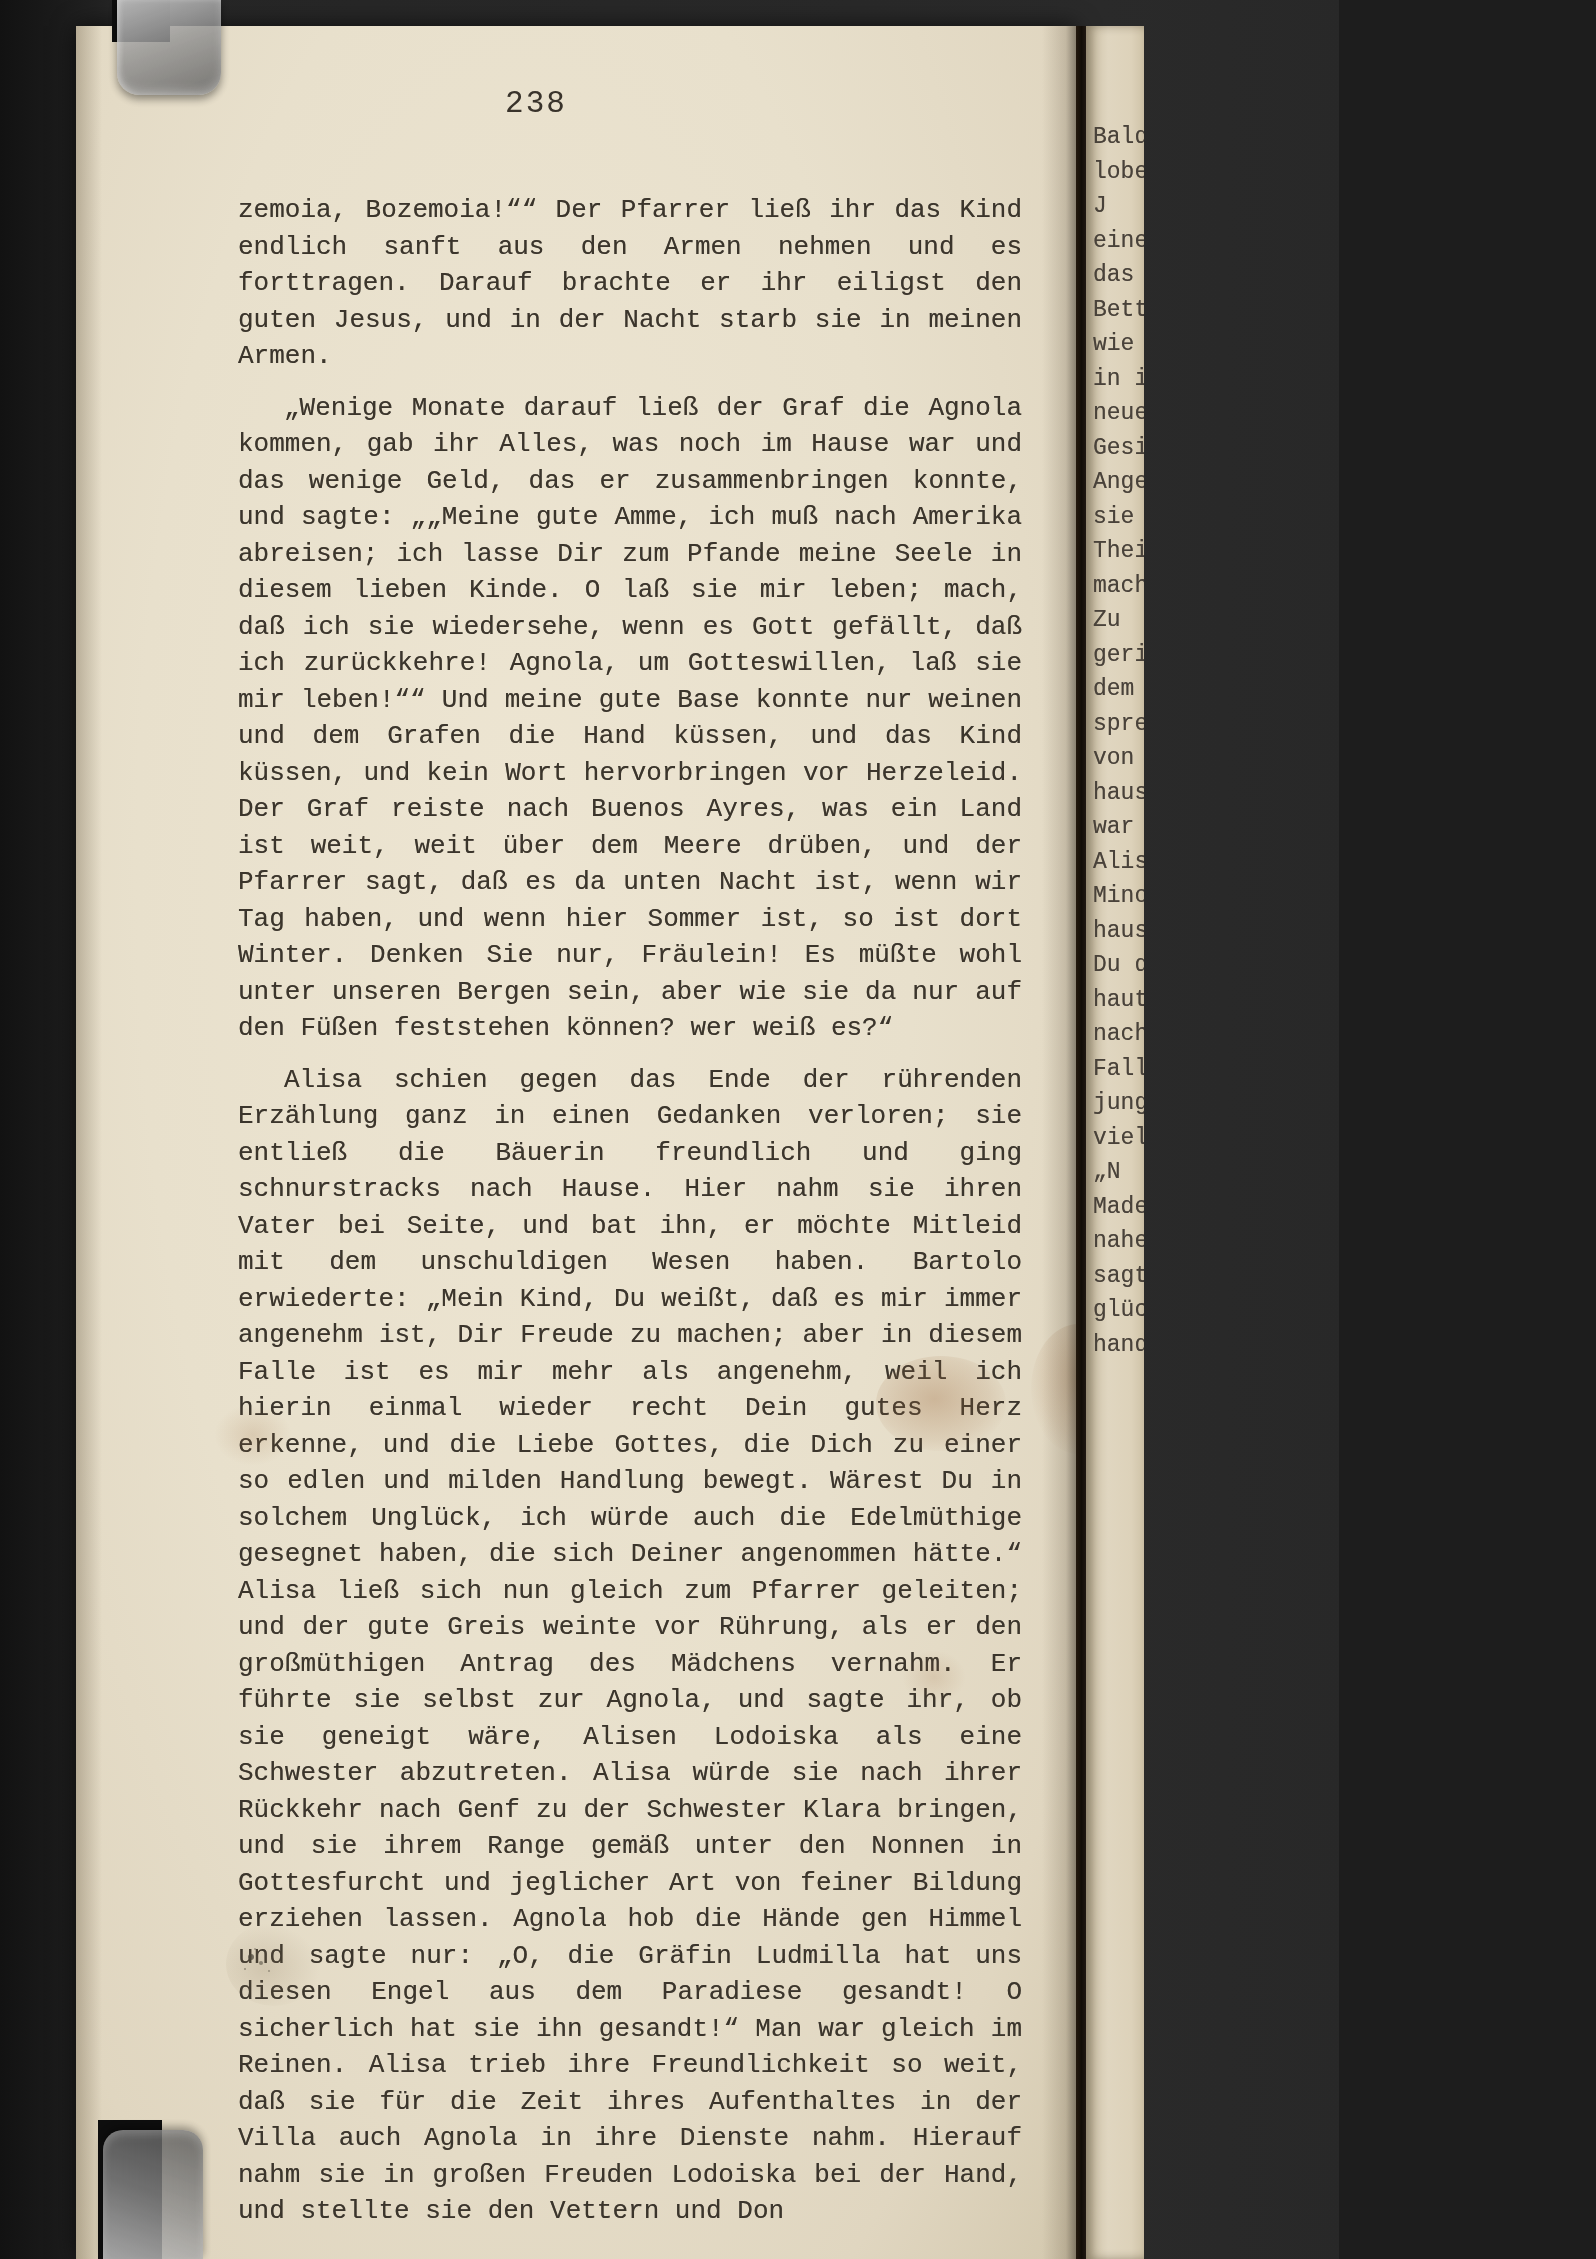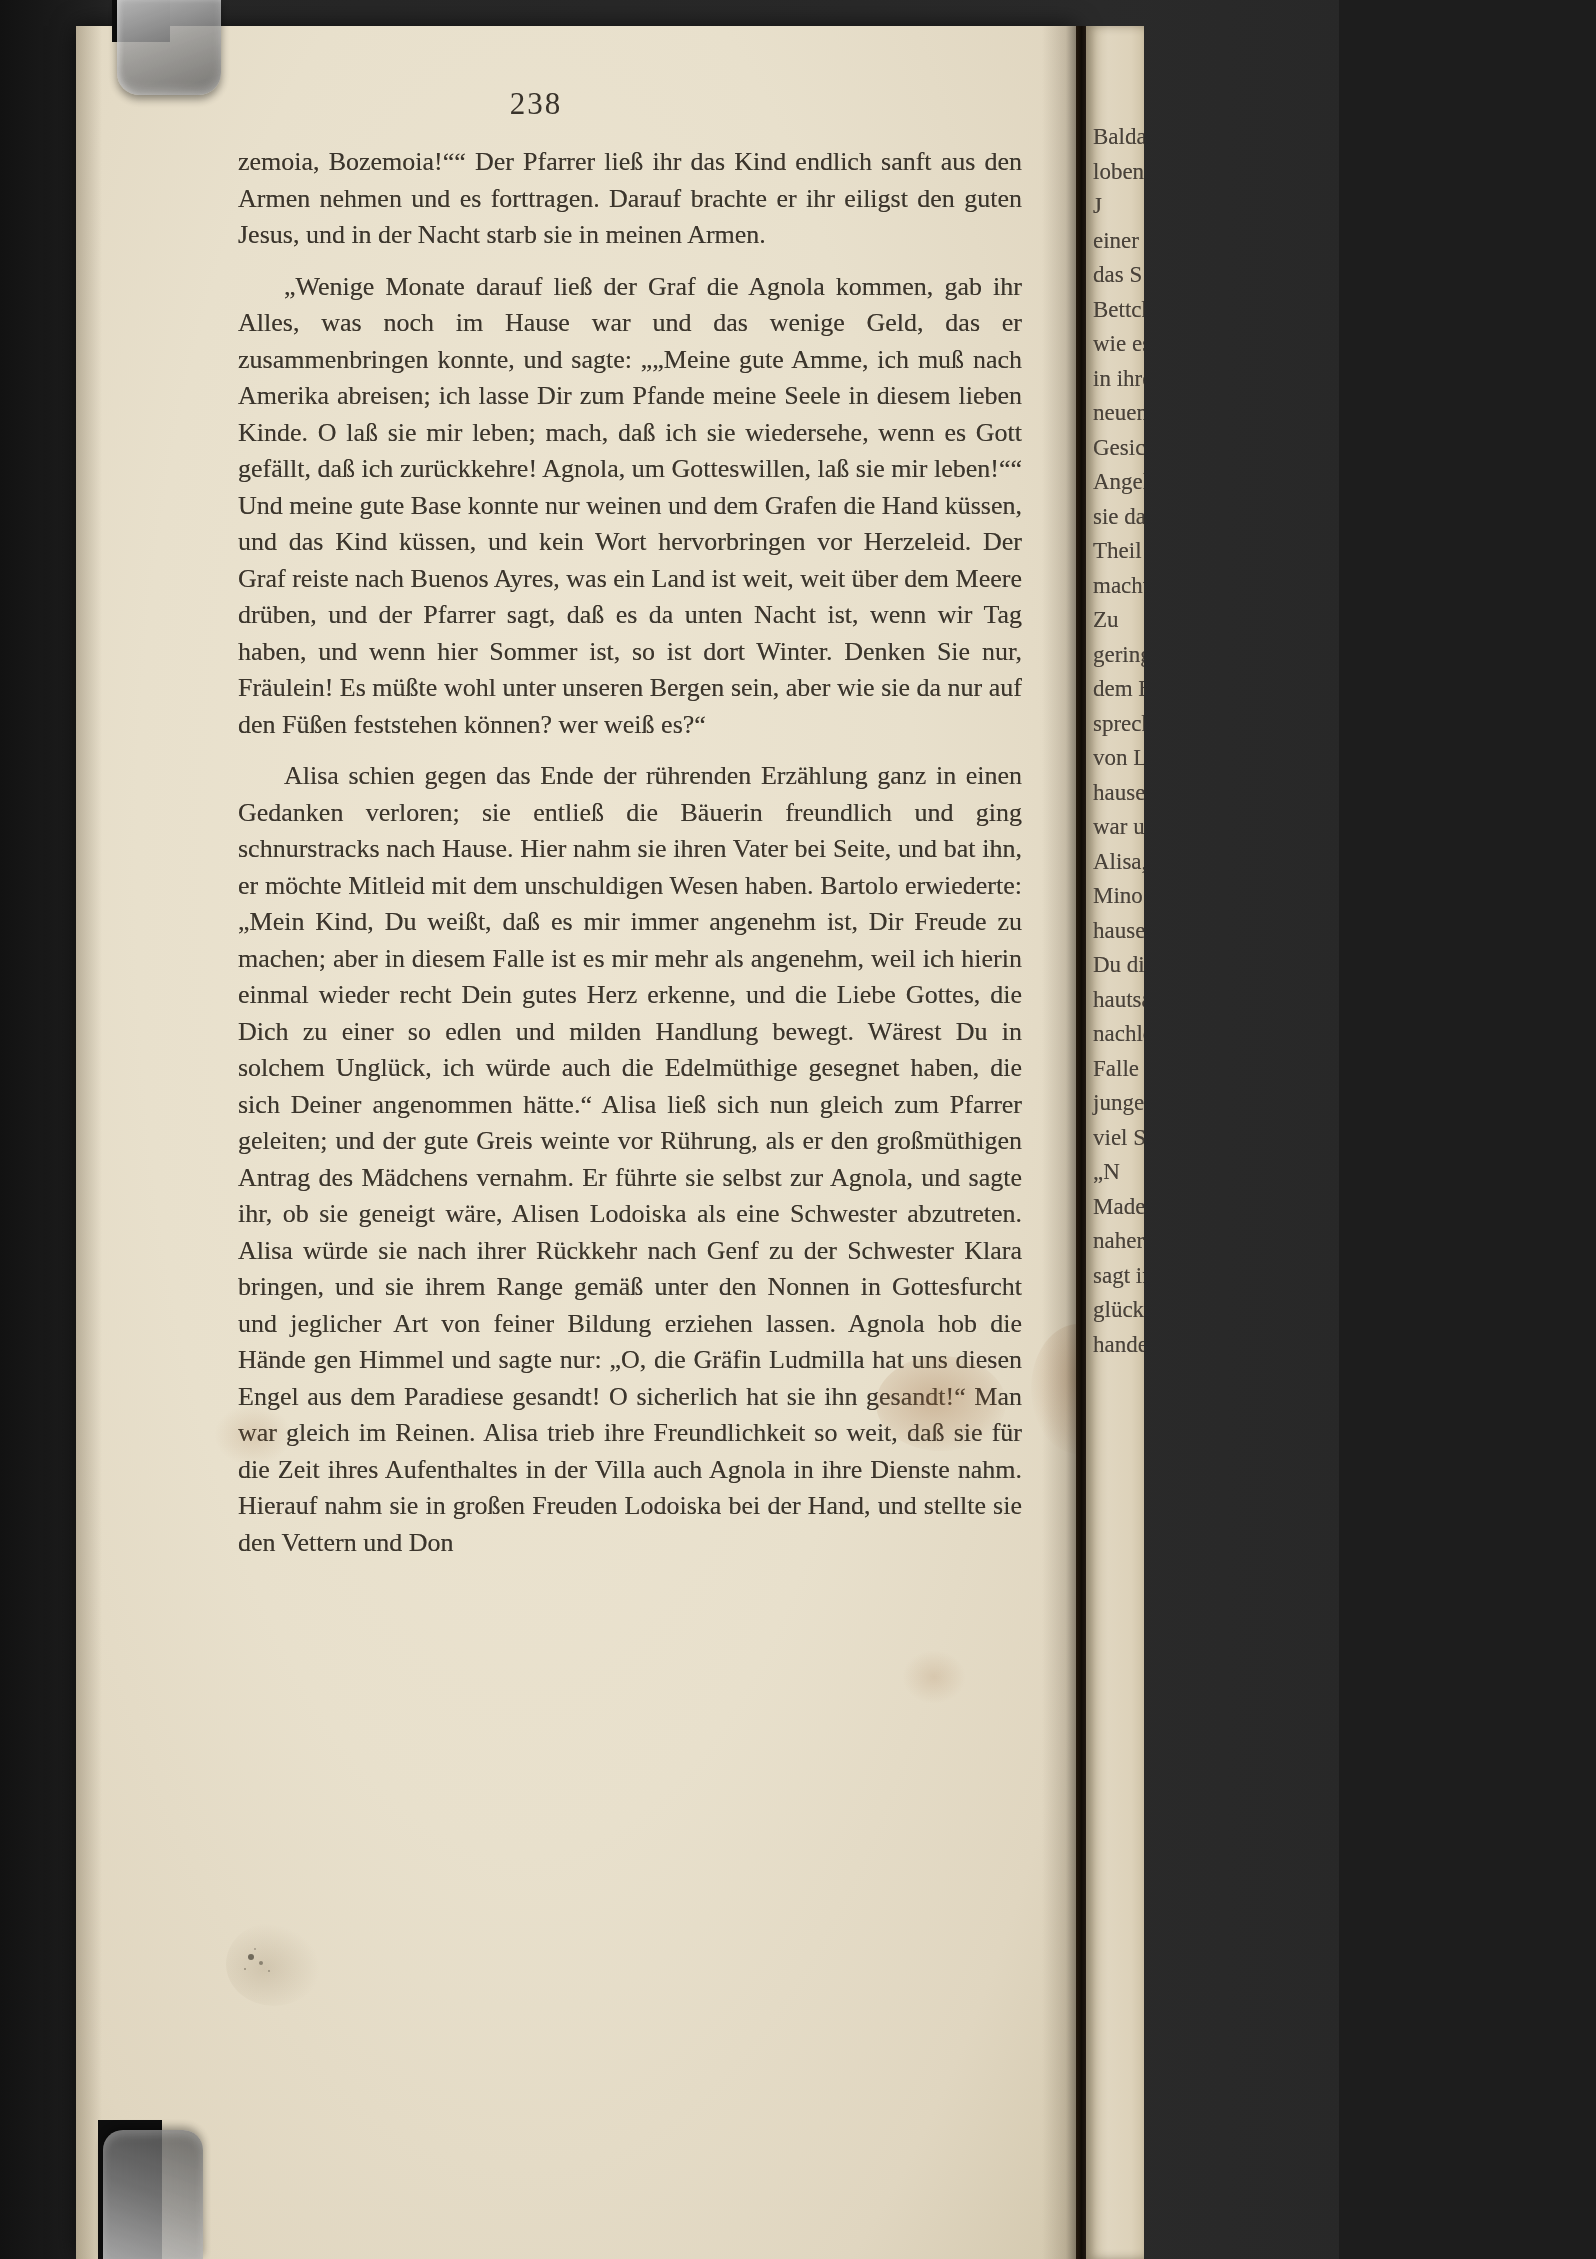--- a/index.html
+++ b/index.html
@@ -9,7 +9,7 @@
     height: 2259px;
     overflow: hidden;
     background: linear-gradient(90deg, #121212 0px, #1a1a1a 55px, #262626 120px, #2a2a2a 1100px, #262626 1596px);
-    font-family: Liberation Serif, serif;
+    font-family: Liberation Mono, monospace;
   }
   
   .page {

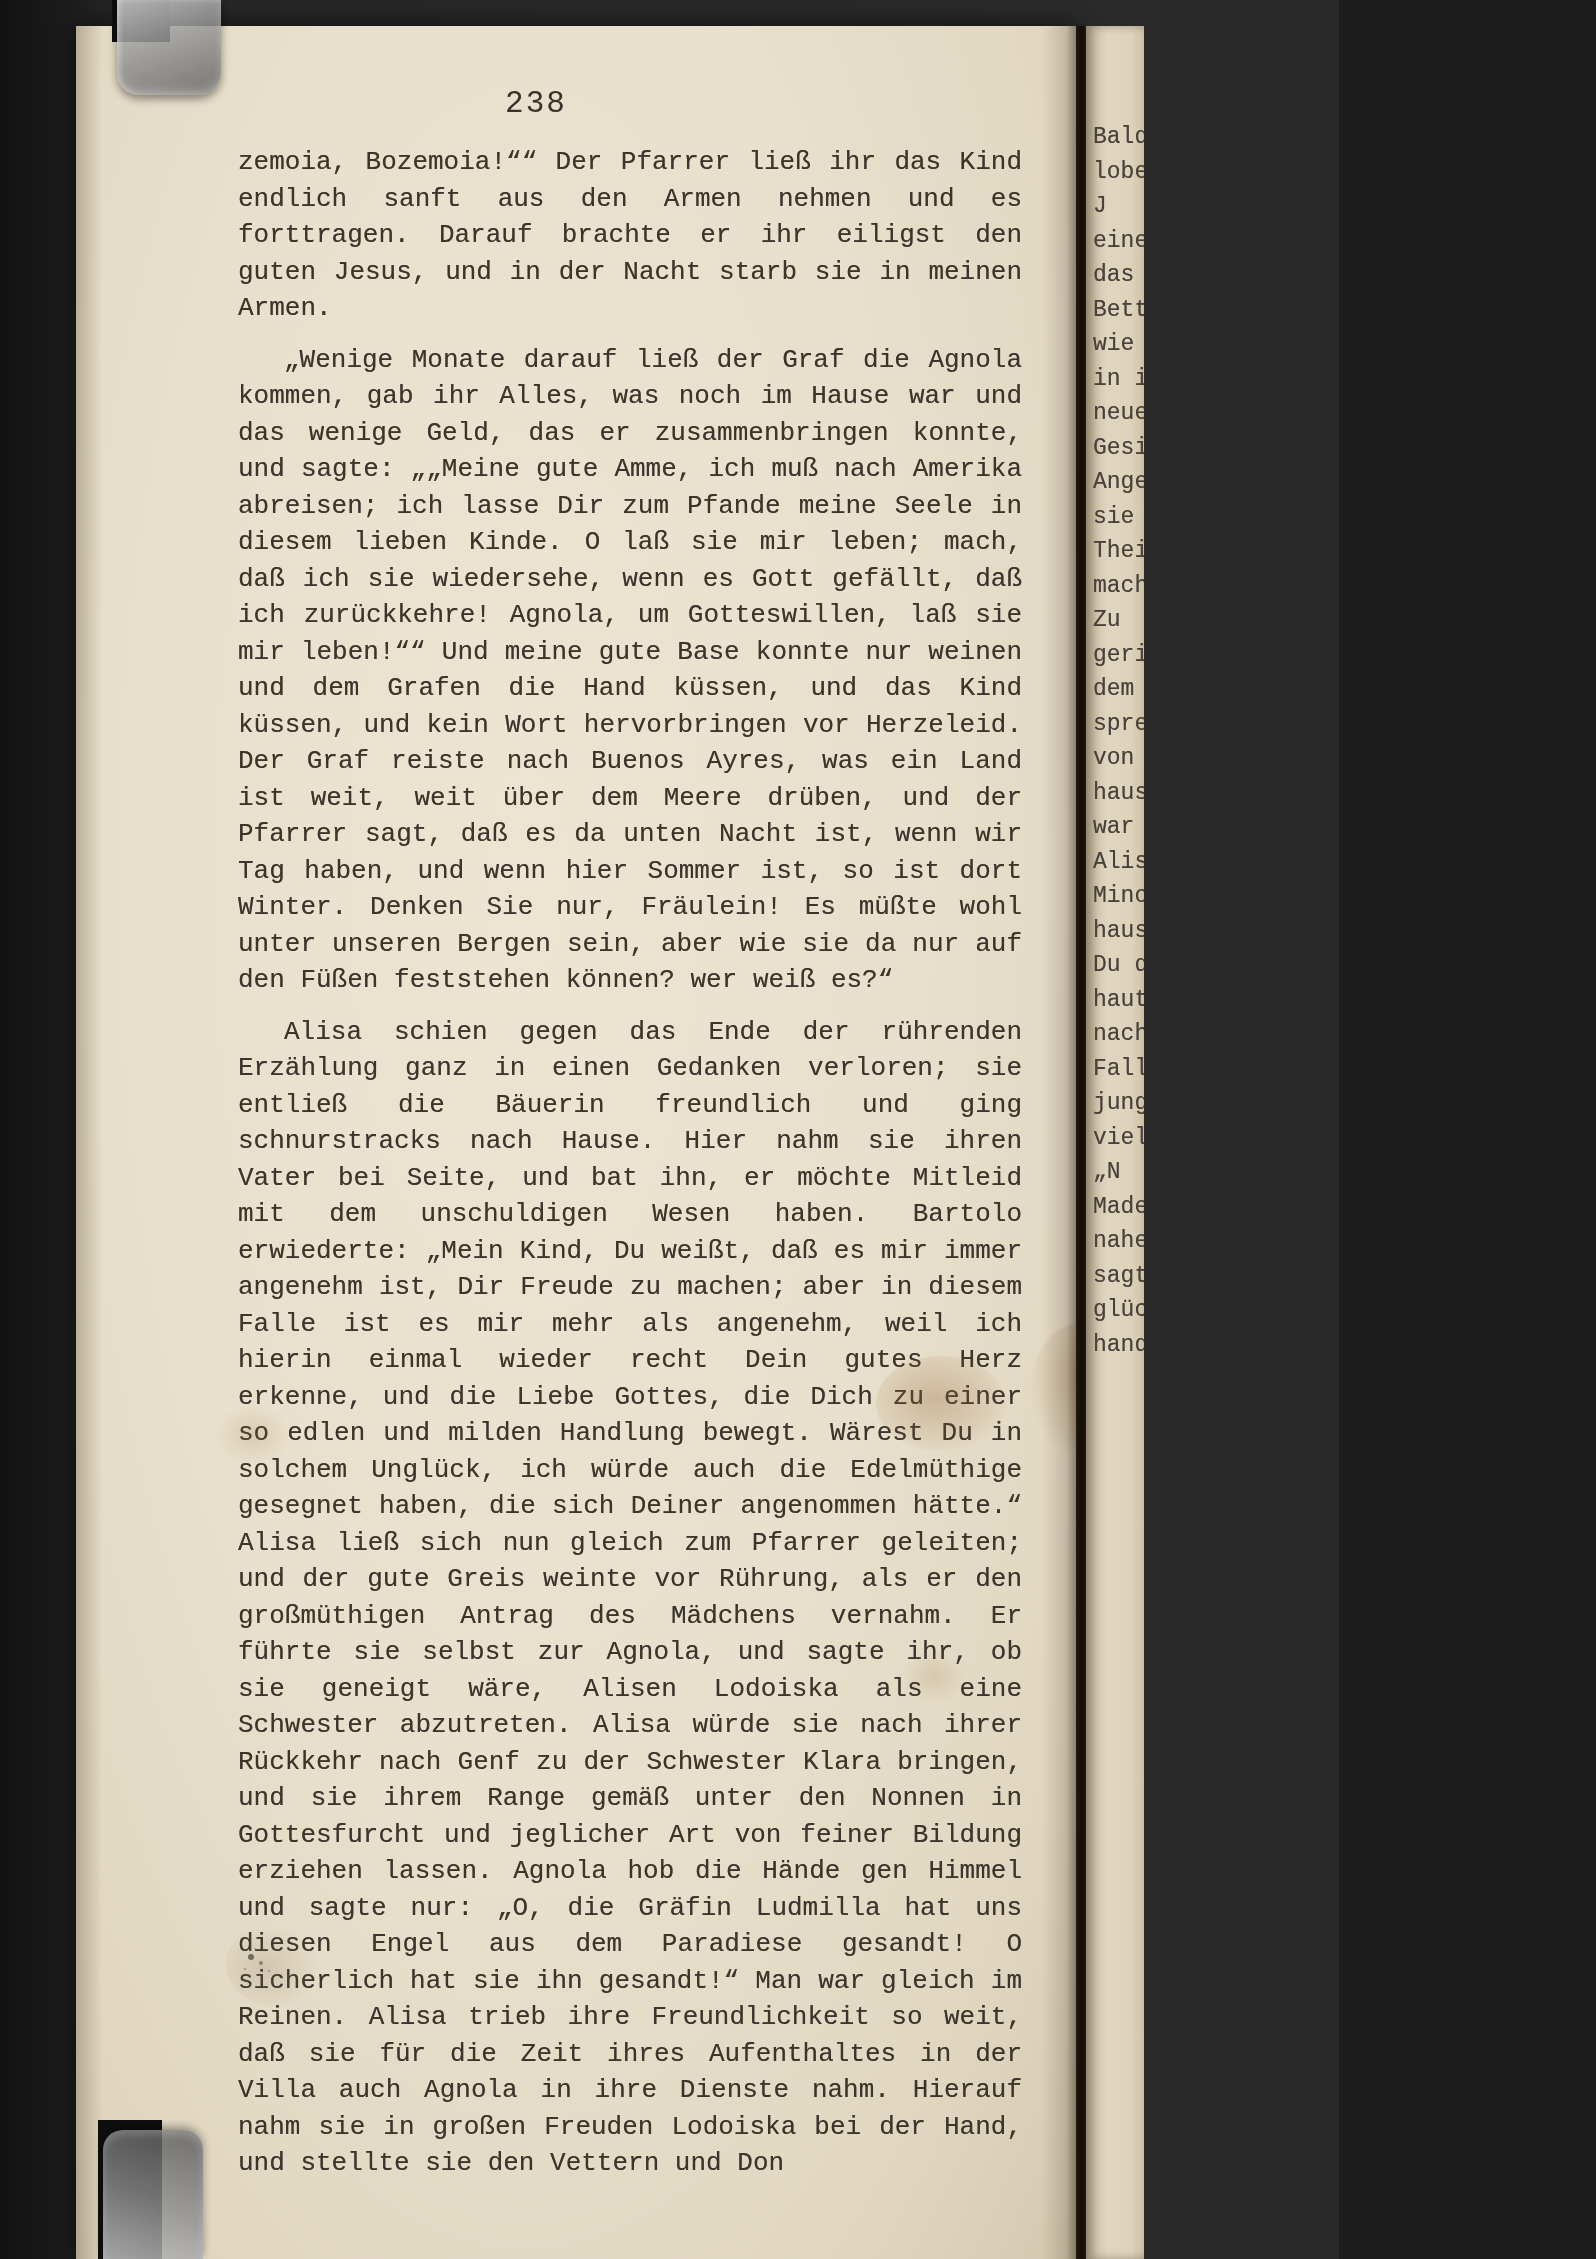--- a/index.html
+++ b/index.html
@@ -48,7 +48,7 @@
     text-shadow: 0 0 0.6px rgba(59,53,44,0.55);
   }
   .text-block p { margin: 0 0 15px 0; text-indent: 46px; }
-  .text-block p.first { text-indent: 0; }
+  .text-block p.first { text-indent: 0; margin-top: 48px; }
   
   .gutter {
     position: absolute;

